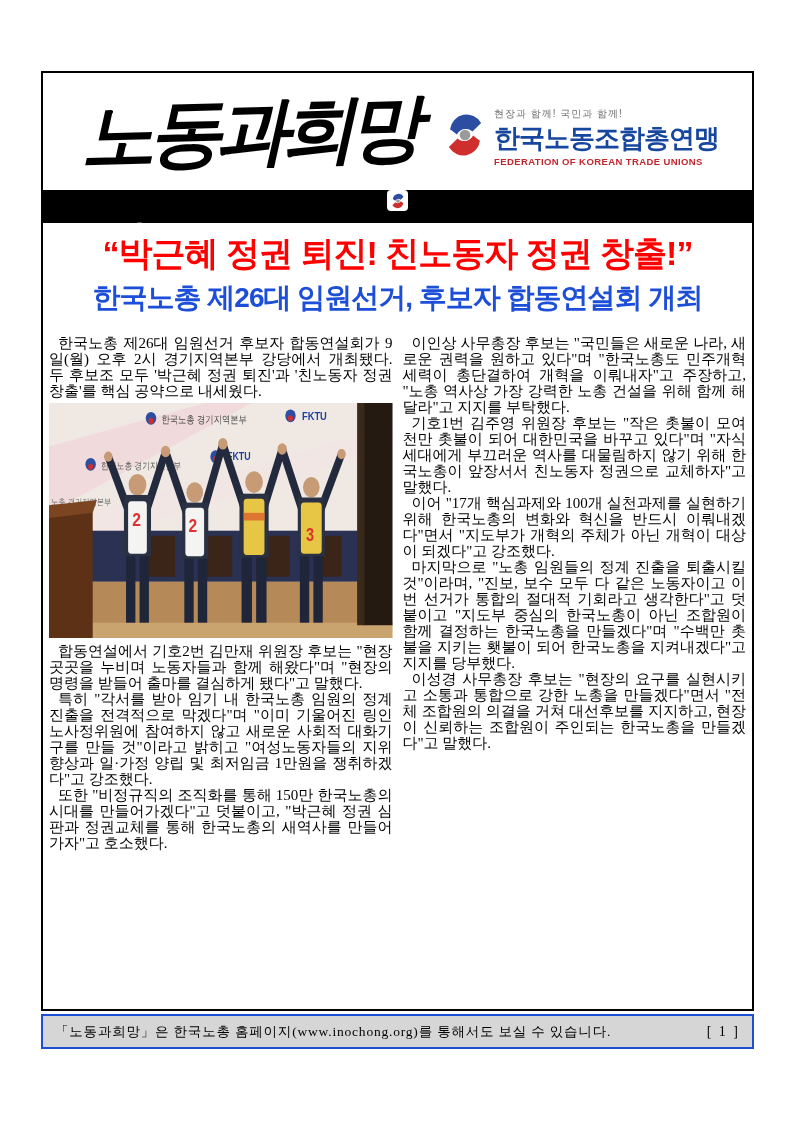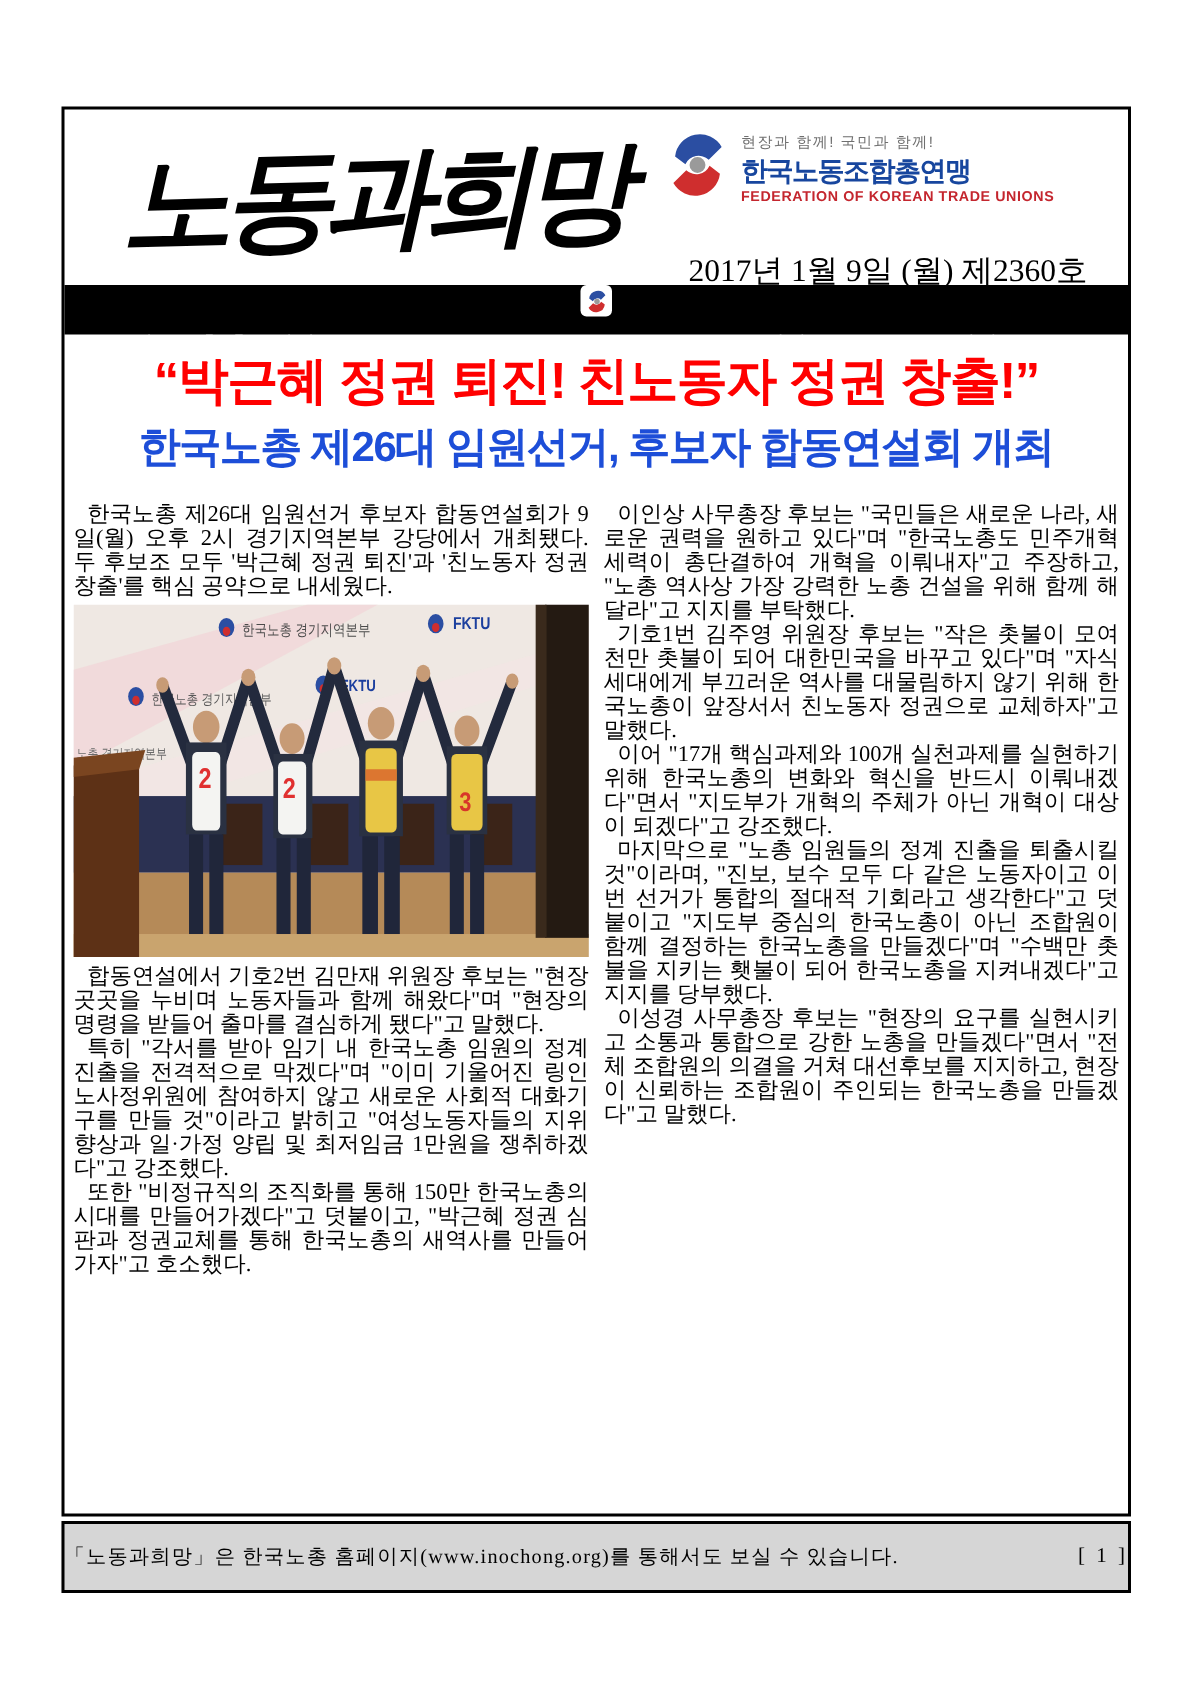--- a/index.html
+++ b/index.html
@@ -15,7 +15,7 @@
     font-style:italic; letter-spacing:-7px; transform:rotate(-1.5deg);
     font-family:"DejaVu Serif","Liberation Serif",serif; white-space:nowrap; }
   .org-block { position:absolute; right:10px; top:14px; width:300px; }
-  .org-top { display:flex; align-items:center; gap:6px; }
+  .org-top { display:flex; align-items:center; gap:6px;margin-top:20px; }
   .org-text { display:flex; flex-direction:column; }
   .org-slogan { font-size:10px; color:#6f6f6f; font-family:"Liberation Sans",sans-serif; letter-spacing:1px; }
   .org-name { font-size:18px; font-weight:bold; color:#17469e; letter-spacing:-1px;

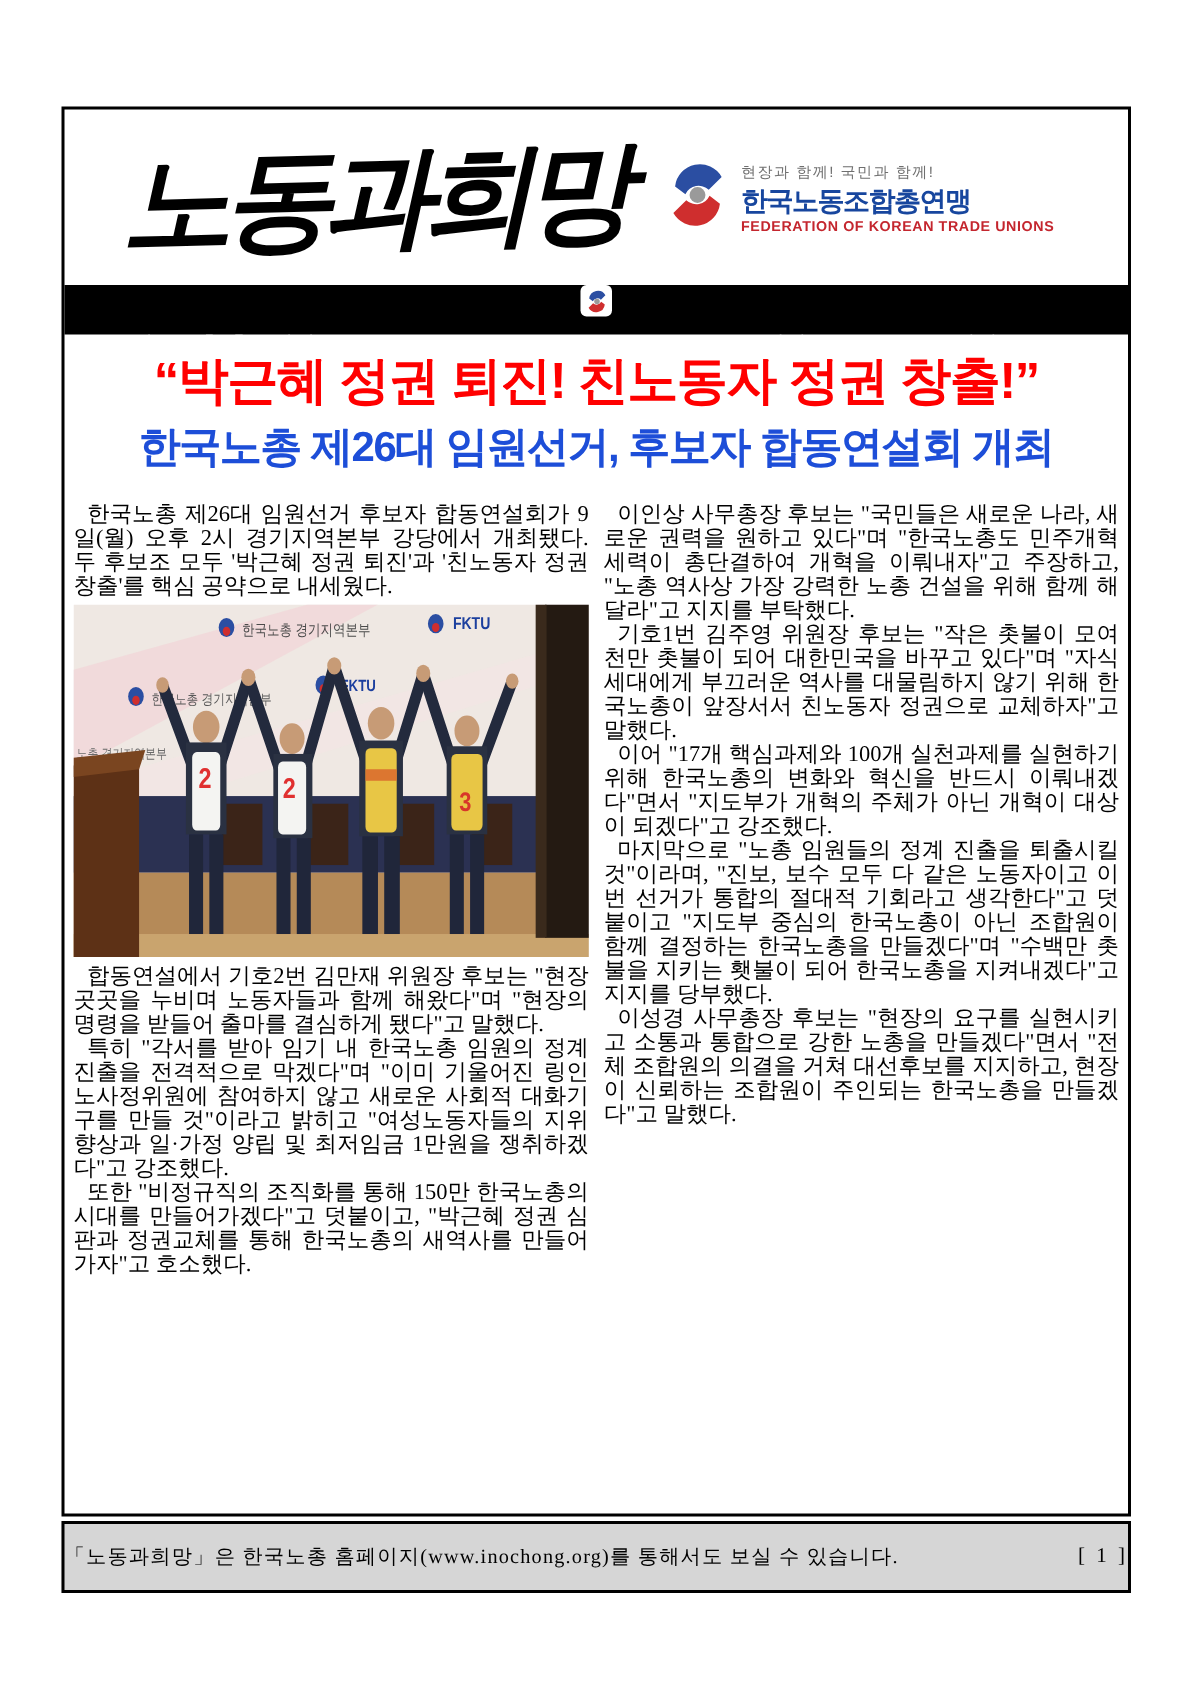--- a/index.html
+++ b/index.html
@@ -18,7 +18,7 @@
   .org-top { display:flex; align-items:center; gap:6px;margin-top:20px; }
   .org-text { display:flex; flex-direction:column; }
   .org-slogan { font-size:10px; color:#6f6f6f; font-family:"Liberation Sans",sans-serif; letter-spacing:1px; }
-  .org-name { font-size:18px; font-weight:bold; color:#17469e; letter-spacing:-1px;
+  .org-name { font-size:26px; font-weight:bold; color:#17469e; letter-spacing:-1px;
     font-family:Liberation Mono, monospace; white-space:nowrap; }
   .org-en { font-size:9.5px; font-weight:bold; color:#c4262e; letter-spacing:0.4px;
     font-family:"Liberation Sans",sans-serif; white-space:nowrap; }

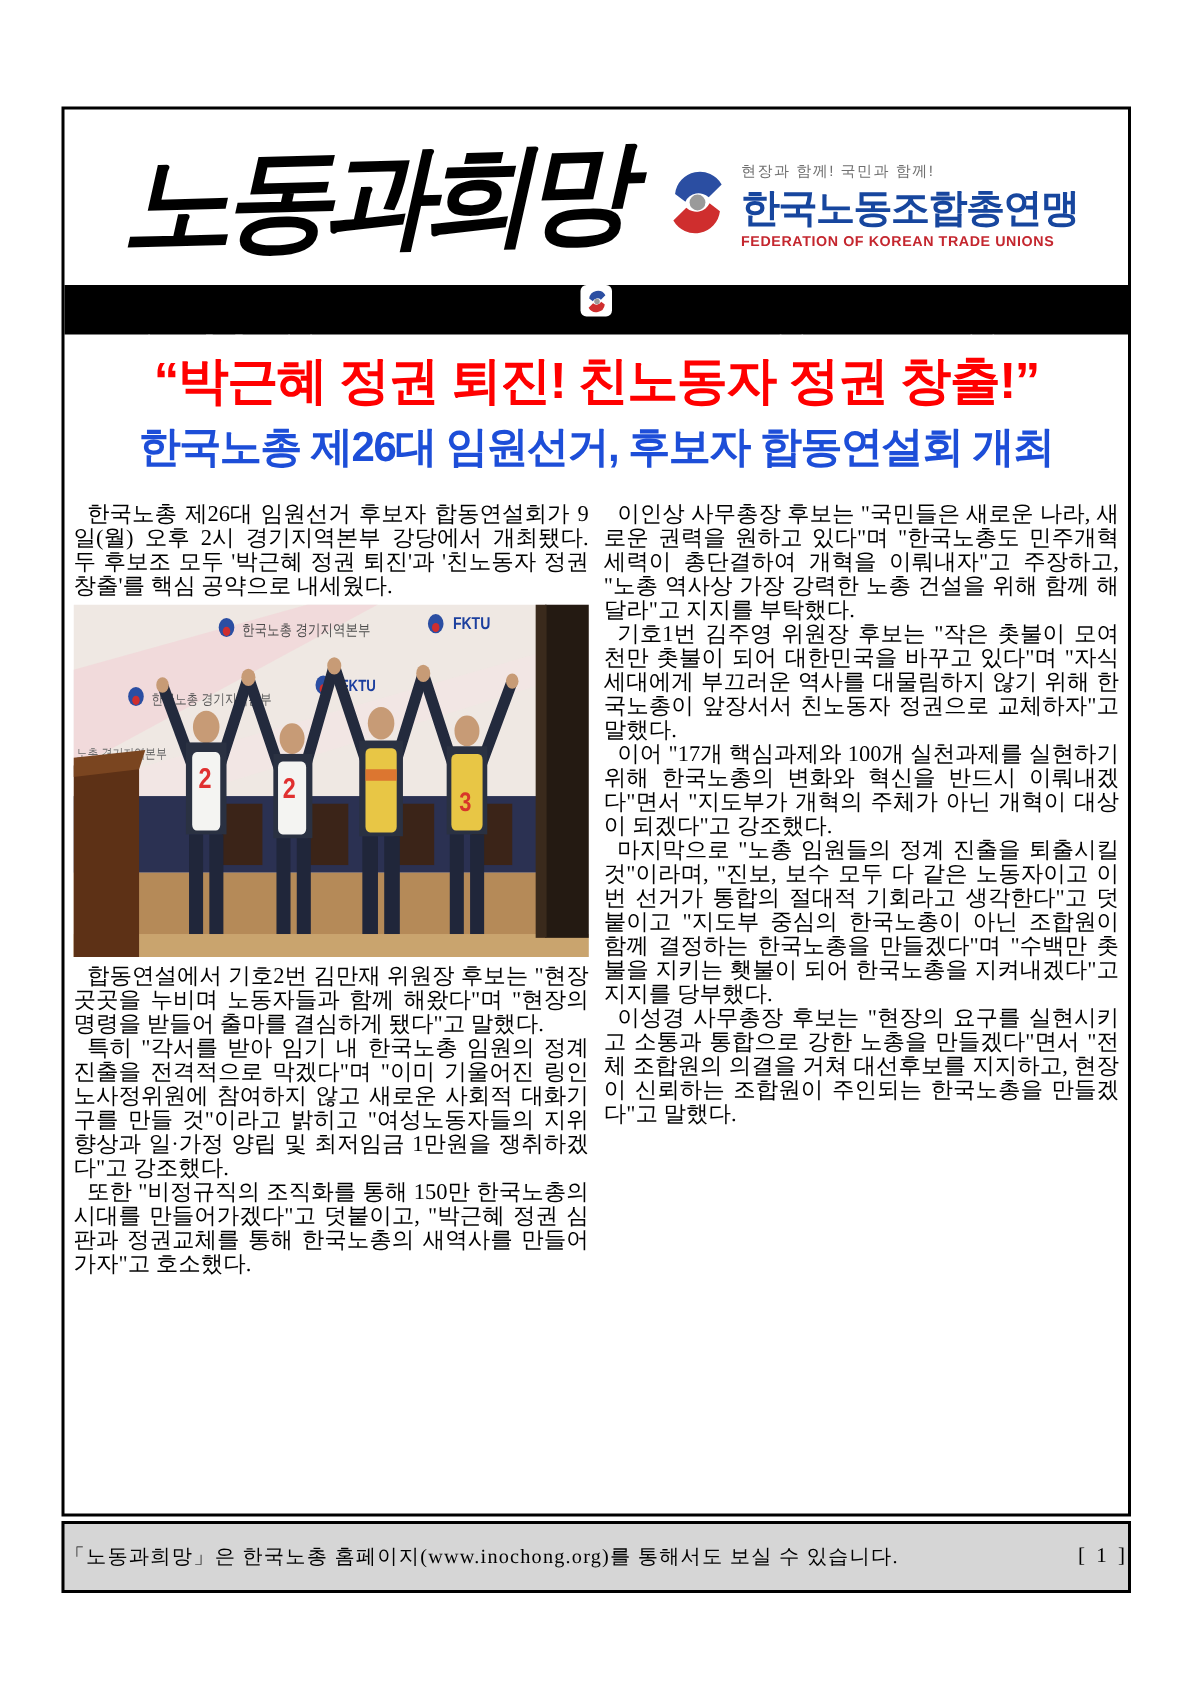--- a/index.html
+++ b/index.html
@@ -51,9 +51,9 @@
   .photo-wrap svg { display:block; width:100%; height:100%; }
 
   
-  .footer-bar { position:absolute; left:41px; top:1014px; width:713px; height:48px;
-    border:2px solid #000000; background:#d6d6d6; display:flex; align-items:center;
-    justify-content:space-between; padding:0 0; }
+  .footer-bar { position:absolute; left:41px; top:1014px; width:713px; height:35px;
+    border:2px solid #1d4ed8; background:#d6d6d6; display:flex; align-items:center;
+    justify-content:space-between; padding:0 12px; }
   .footer-text { font-size:13.5px; letter-spacing:0.8px; white-space:nowrap; }
   .footer-page { font-size:14px; letter-spacing:2px; white-space:nowrap; }
 </style>

